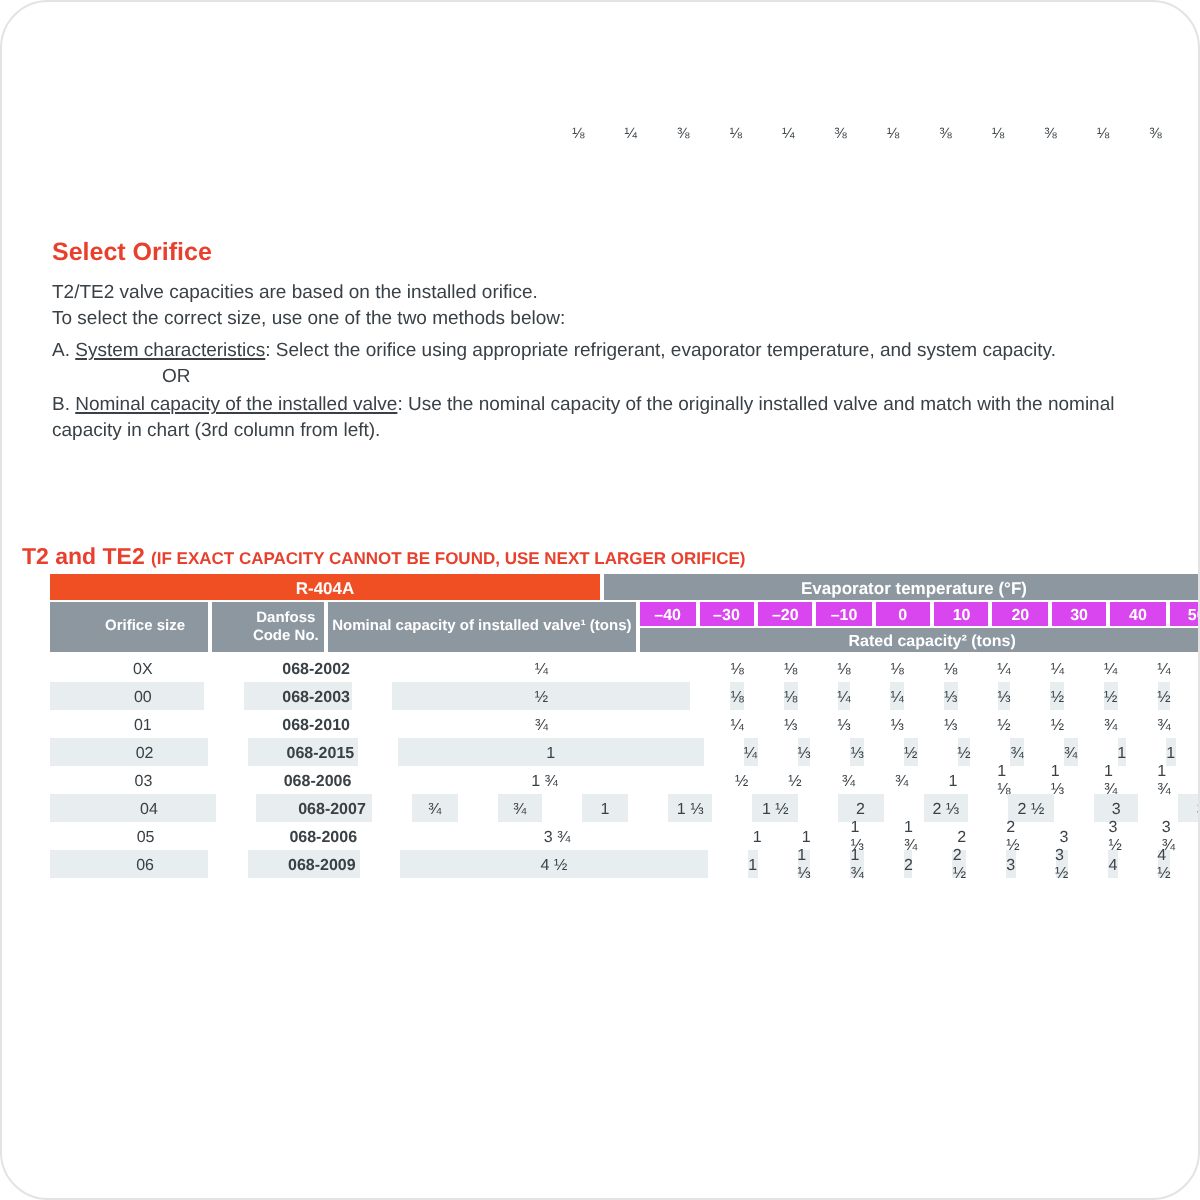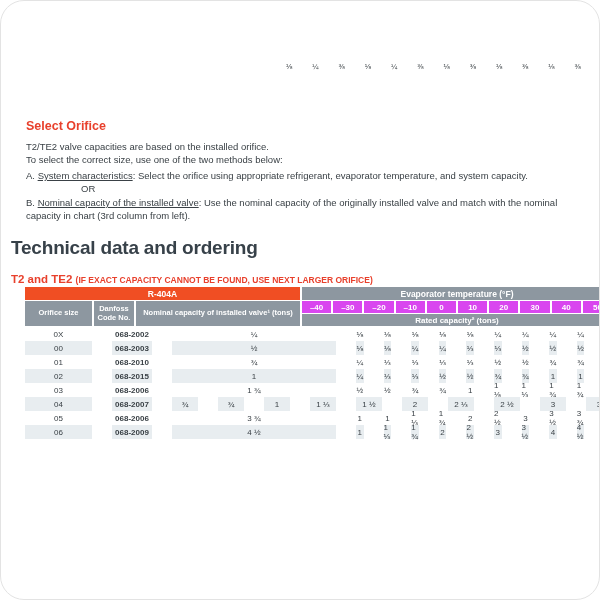--- a/index.html
+++ b/index.html
@@ -81,7 +81,6 @@
 
   <div class="method-b"><span>B. </span><span class="u">Nominal capacity of the installed valve</span><span>: Use the nominal capacity of the originally installed valve and match with the nominal capacity in chart (3rd column from left).</span></div>
 
-  <div class="tech-title">Technical data and ordering</div>
 
   <div class="red-title"><span class="big">T2 and TE2 </span><span class="small">(IF EXACT CAPACITY CANNOT BE FOUND, USE NEXT LARGER ORIFICE)</span></div>
 

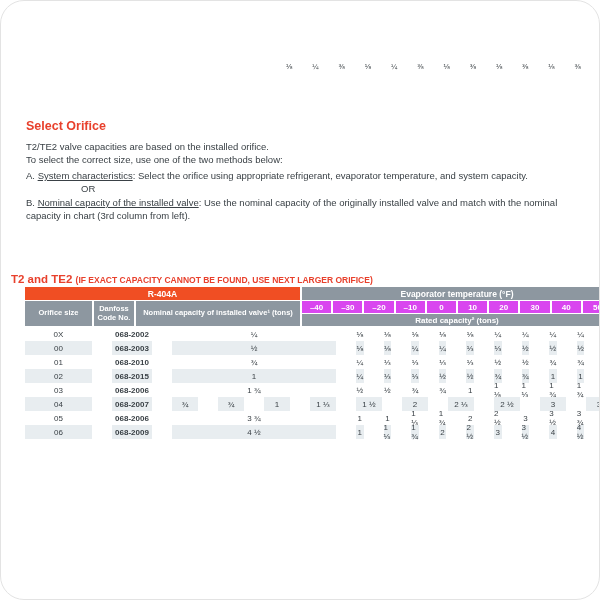--- a/index.html
+++ b/index.html
@@ -33,7 +33,7 @@
   .gray{background:#8d97a0;color:#fff;font-weight:bold;}
   .hcell{display:flex;align-items:center;justify-content:center;text-align:center;
          font-size:7.5px;line-height:1.15;}
-  .c-orifice{width:67px;}
+  .c-orifice{width:67px;padding-left:16px;}
   .c-code{width:40px;}
   .c-nominal{width:164px;}
   .right-head{width:310px;display:flex;flex-direction:column;gap:1px;}

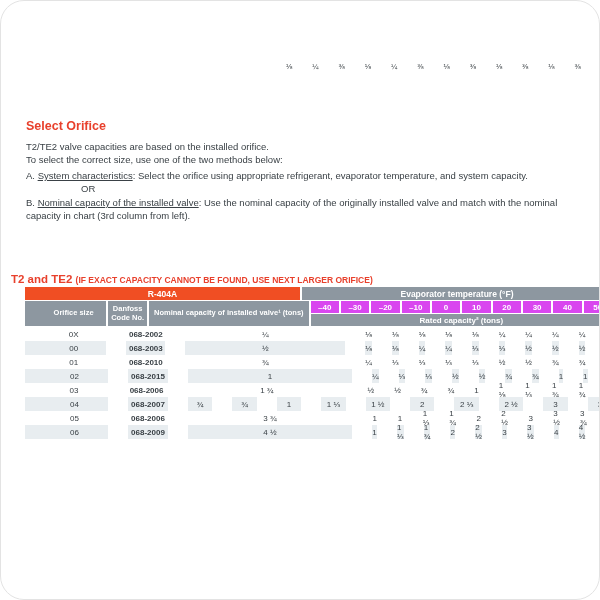--- a/index.html
+++ b/index.html
@@ -34,7 +34,7 @@
   .hcell{display:flex;align-items:center;justify-content:center;text-align:center;
          font-size:7.5px;line-height:1.15;}
   .c-orifice{width:67px;padding-left:16px;}
-  .c-code{width:40px;}
+  .c-code{width:40px;padding-left:18px;}
   .c-nominal{width:164px;}
   .right-head{width:310px;display:flex;flex-direction:column;gap:1px;}
   .temps{display:flex;gap:2px;height:12px;}

